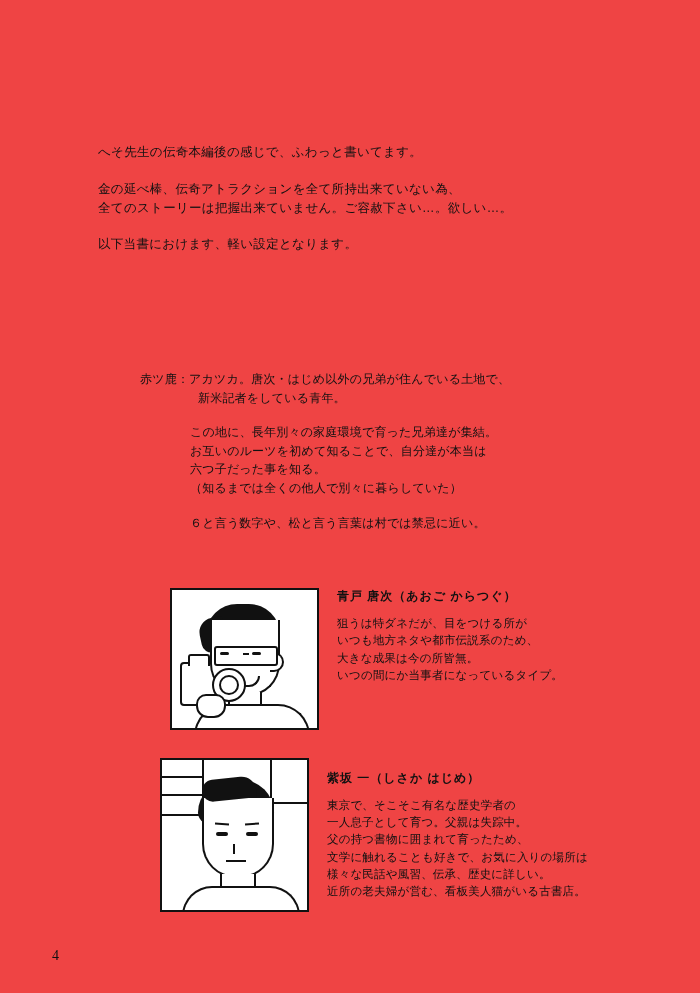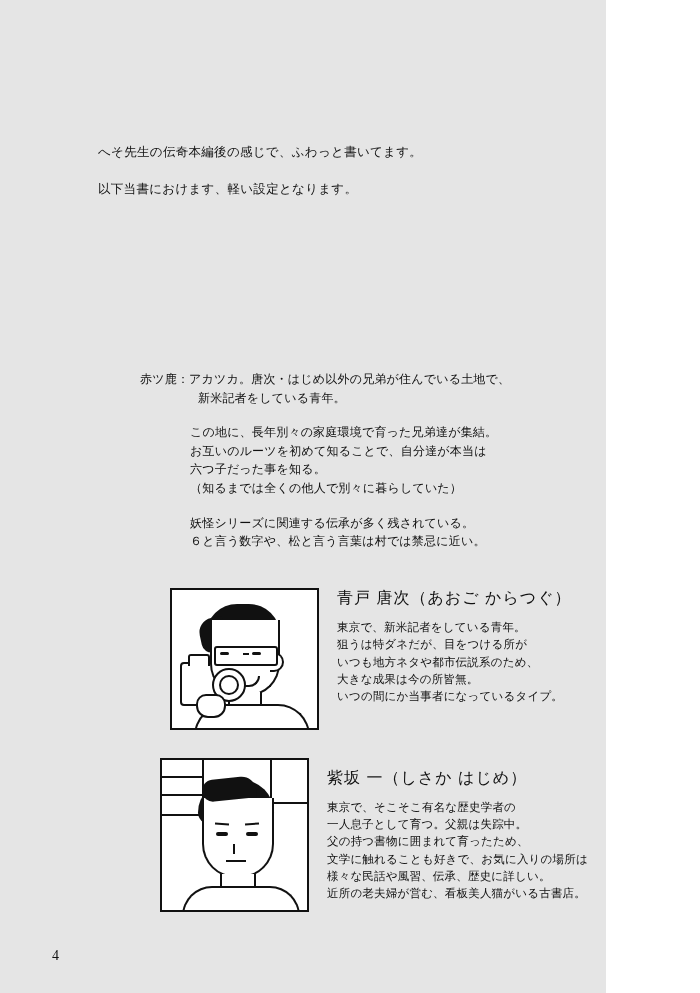--- a/index.html
+++ b/index.html
@@ -12,9 +12,9 @@
   }
   .page {
     position: relative;
-    width: 606px;
+    width: 700px;
     height: 993px;
-    background: #e5e5e5;
+    background: #ef4444;
     overflow: hidden;
   }
 

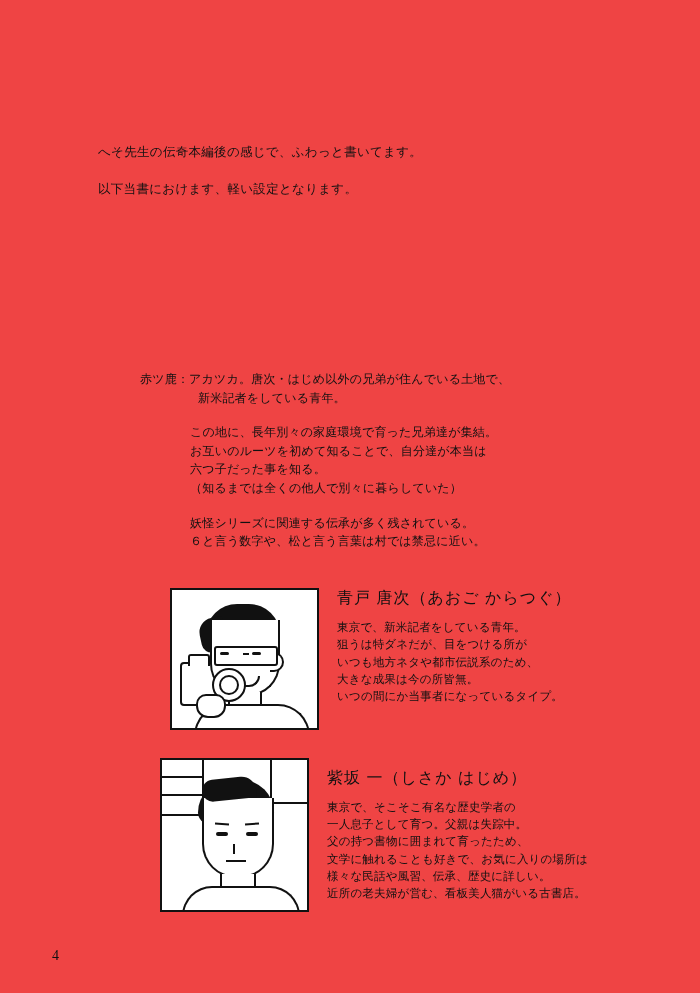--- a/index.html
+++ b/index.html
@@ -173,6 +173,10 @@
 
   <div class="intro">
     <p>へそ先生の伝奇本編後の感じで、ふわっと書いてます。</p>
+    <p class="tight">
+      <span>金の延べ棒、伝奇アトラクションを全て所持出来ていない為、</span><br>
+      <span>全てのストーリーは把握出来ていません。ご容赦下さい…。欲しい…。</span>
+    </p>
     <p>以下当書におけます、軽い設定となります。</p>
   </div>
 

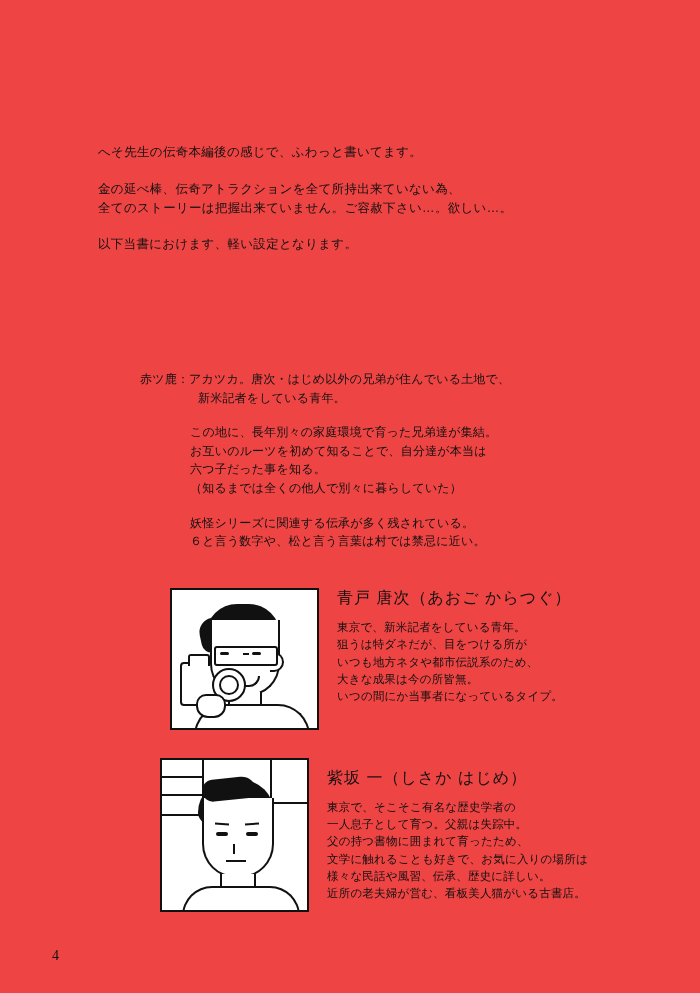--- a/index.html
+++ b/index.html
@@ -192,7 +192,6 @@
       <div>（知るまでは全くの他人で別々に暮らしていた）</div>
     </div>
     <div class="blk indent">
-      <div>妖怪シリーズに関連する伝承が多く残されている。</div>
       <div>６と言う数字や、松と言う言葉は村では禁忌に近い。</div>
     </div>
   </div>

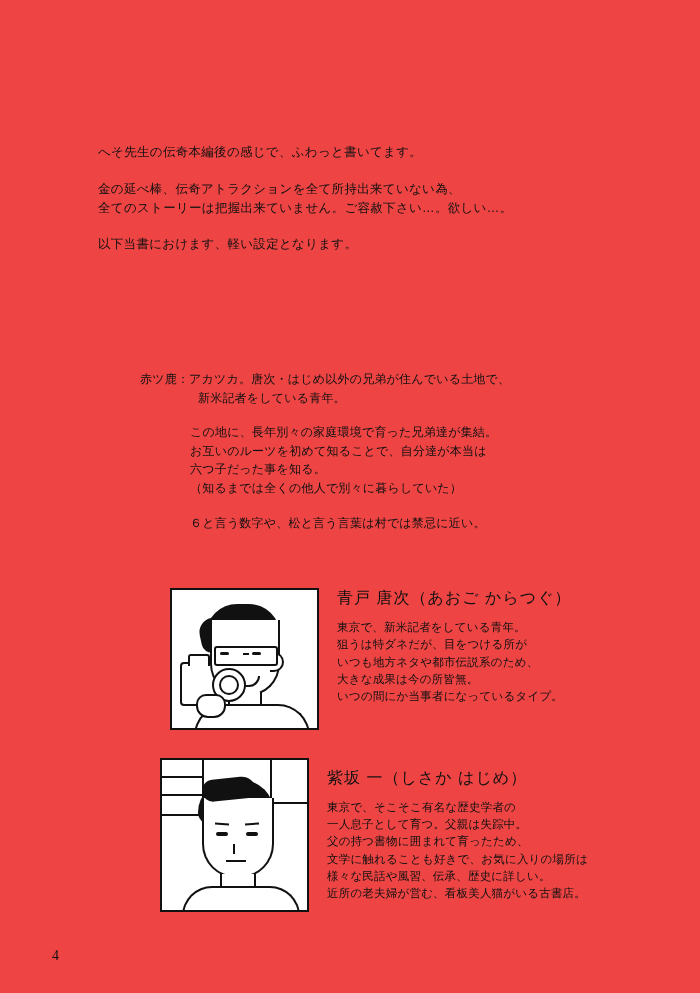--- a/index.html
+++ b/index.html
@@ -77,8 +77,8 @@
     width: 330px;
   }
   .char-name {
-    font-size: 16px;
-    font-weight: normal;
+    font-size: 12px;
+    font-weight: bold;
     color: #111;
     letter-spacing: 1px;
     margin-bottom: 10px;

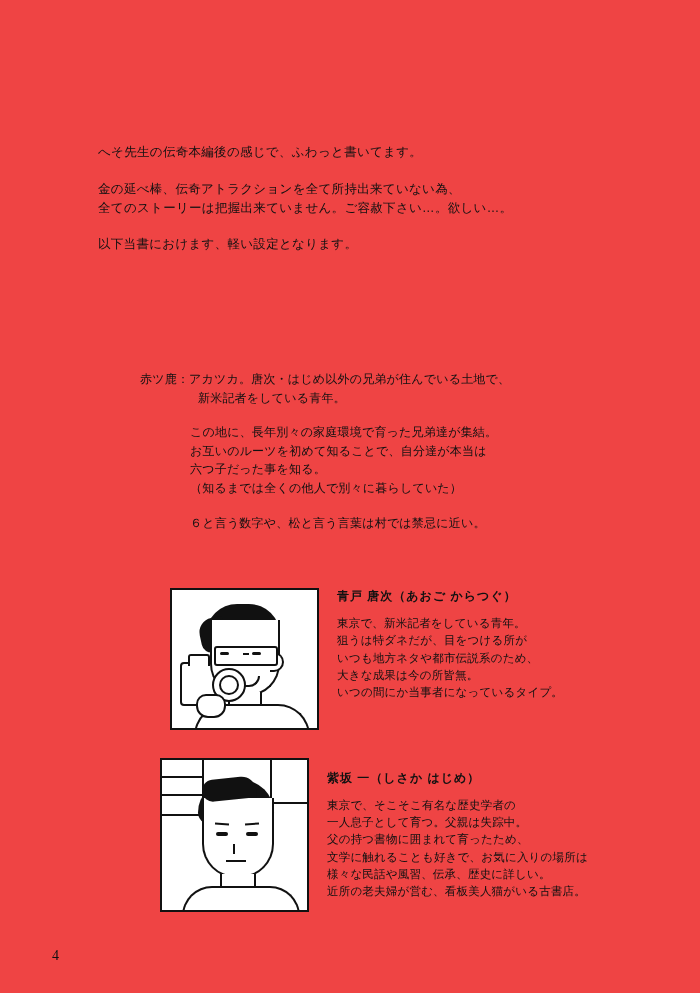--- a/index.html
+++ b/index.html
@@ -217,7 +217,6 @@
     <div class="char-text">
       <div class="char-name">青戸 唐次（あおご からつぐ）</div>
       <div class="char-desc">
-        <div>東京で、新米記者をしている青年。</div>
         <div>狙うは特ダネだが、目をつける所が</div>
         <div>いつも地方ネタや都市伝説系のため、</div>
         <div>大きな成果は今の所皆無。</div>

